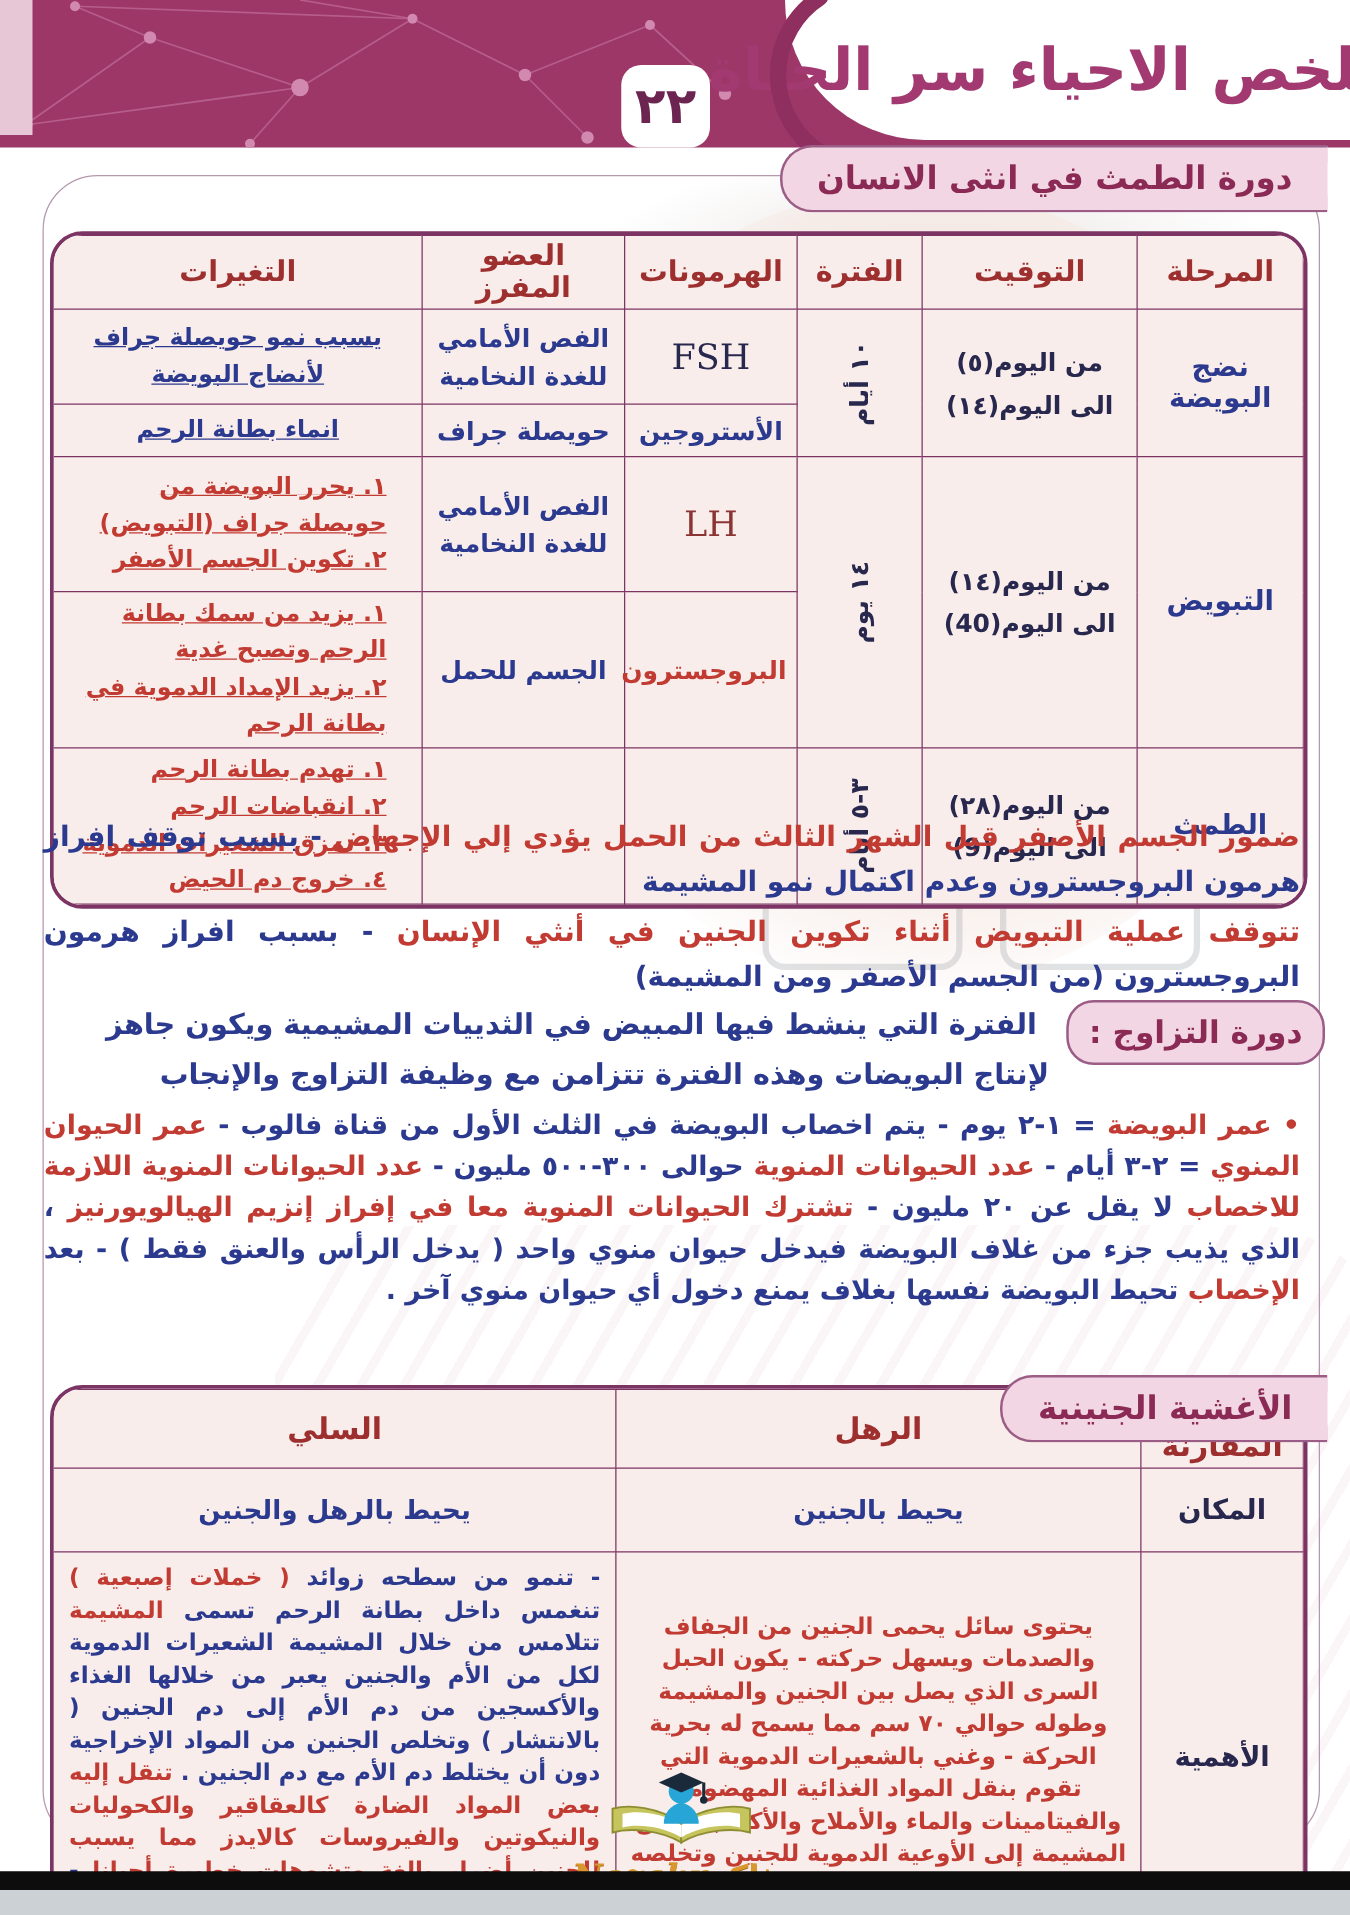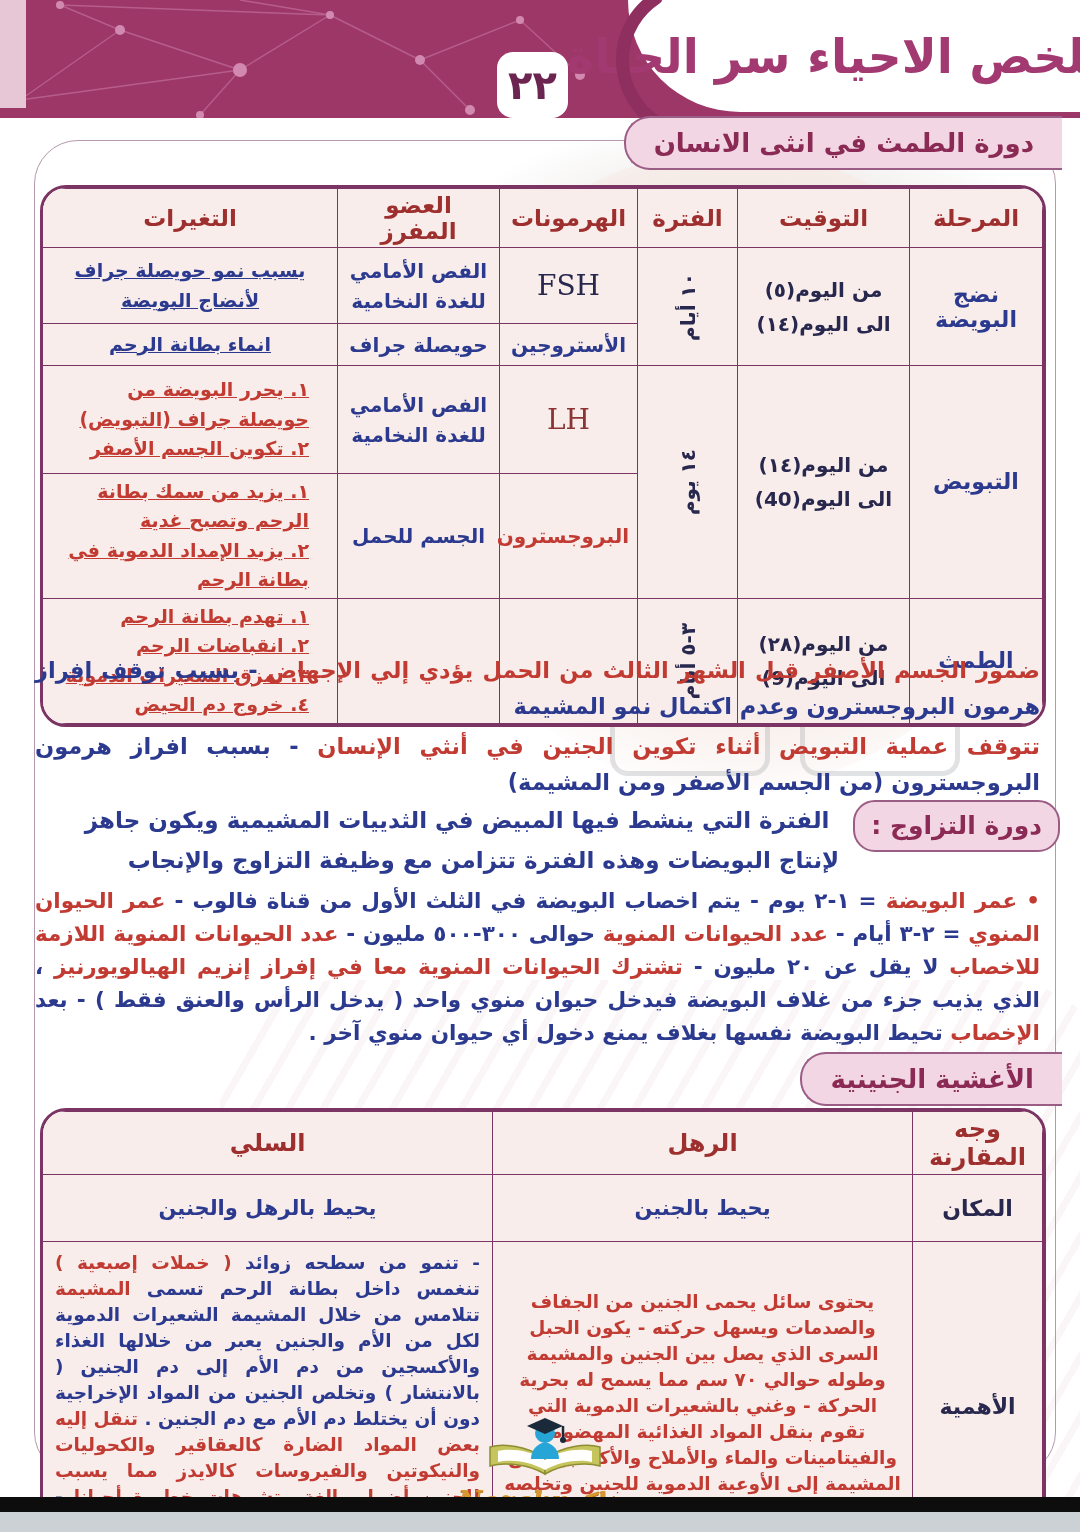--- a/index.html
+++ b/index.html
@@ -45,7 +45,7 @@
   .pill{position:absolute;right:18px;z-index:2;background:var(--pill);color:var(--pill-text);
     border:2px solid var(--pill-border);border-right:none;border-radius:26px 0 0 26px;
     display:inline-flex;align-items:center;justify-content:center;padding:0 28px;height:50px;font-size:26px;white-space:nowrap;}
-  .pill1{top:116px;} .pill2{top:1052px;}
+  .pill1{top:116px;} .pill2{top:1100px;}
   
   .tbl-wrap{position:absolute;z-index:1;border:3px solid var(--border);border-radius:26px;
     overflow:hidden;background:var(--cellbg);}

